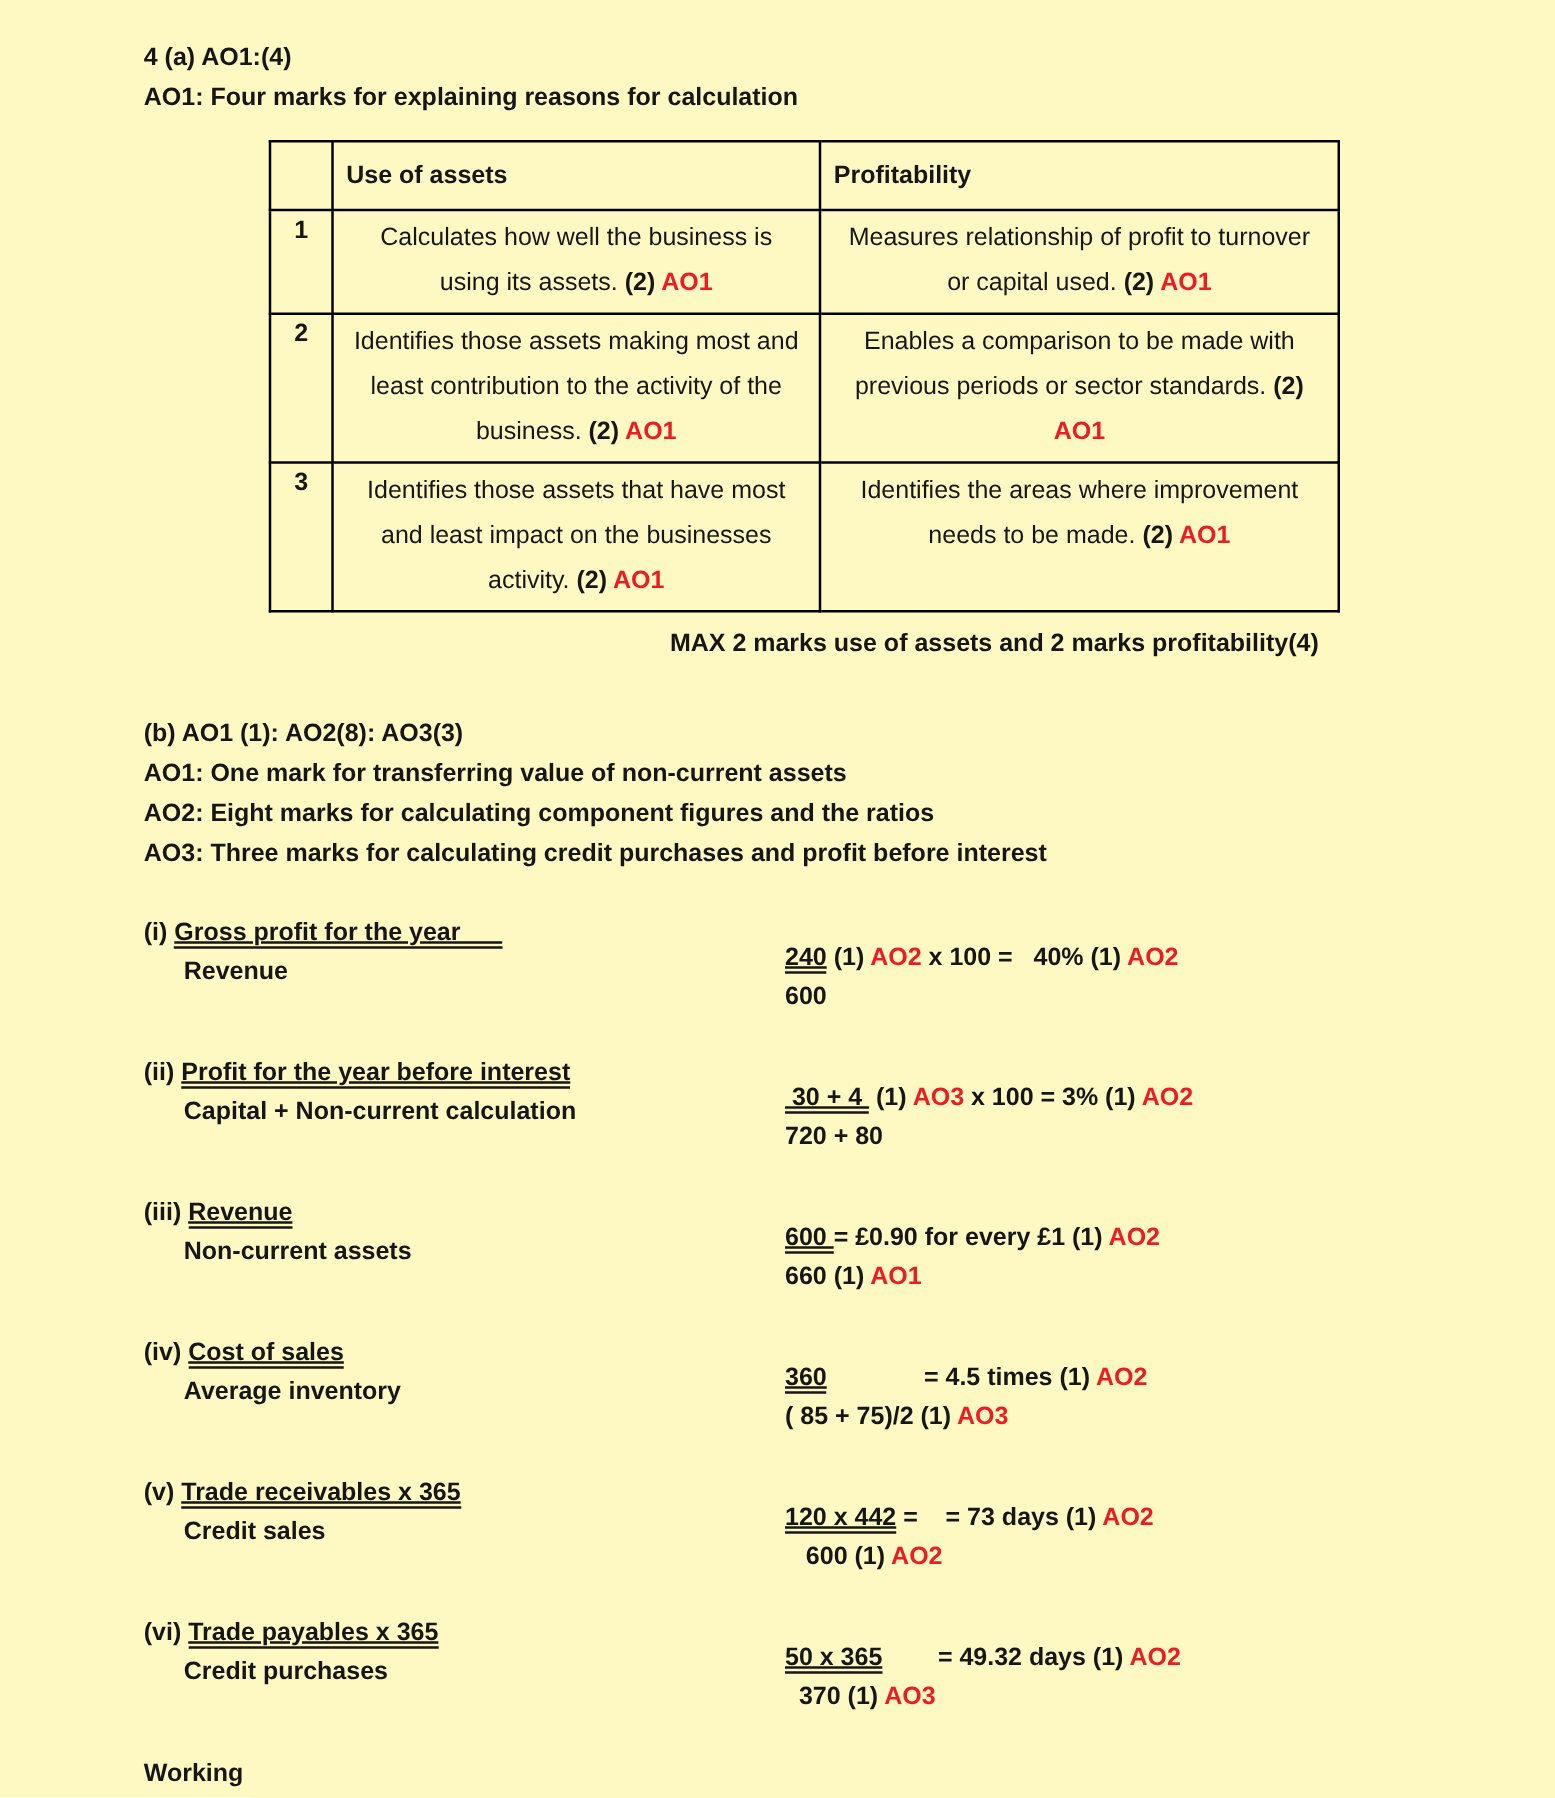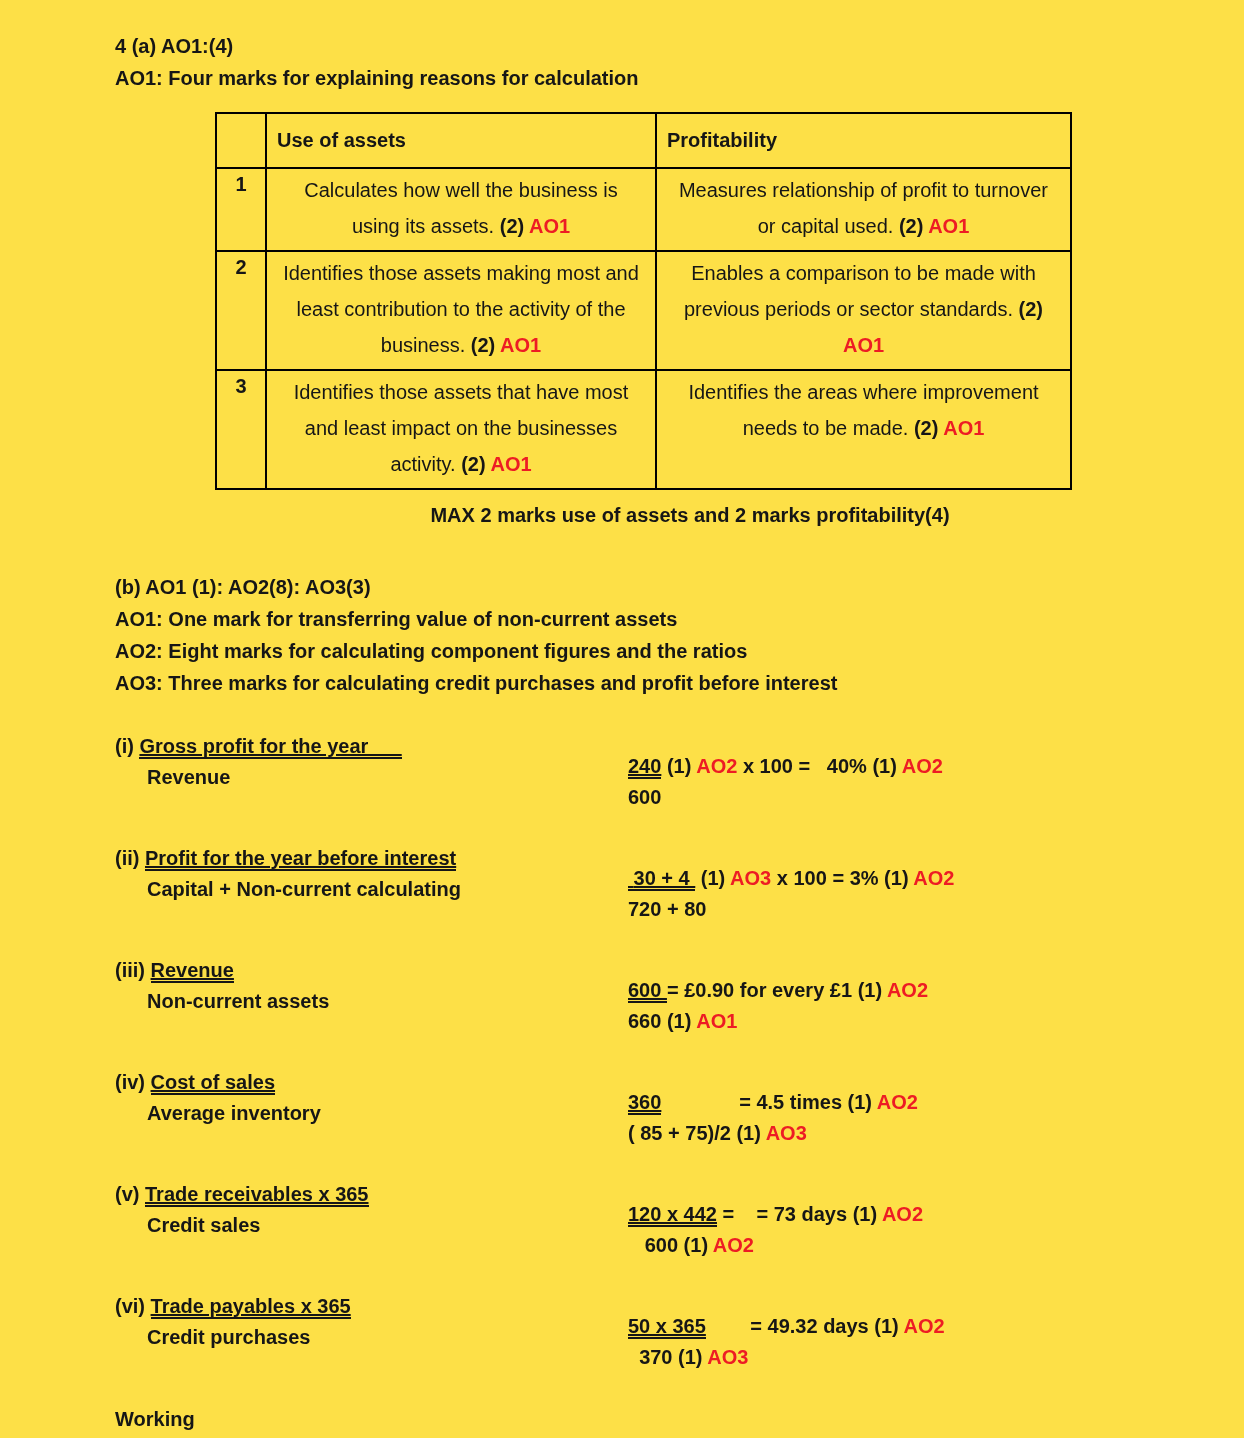--- a/index.html
+++ b/index.html
@@ -5,7 +5,7 @@
   * { margin:0; padding:0; box-sizing:border-box; }
   html, body { background:#ffffff; }
   .page {
-    width:1244px; height:1438px; background:#fde047;
+    width:1244px; height:1438px; background:#fef9c3;
     font-family:"Liberation Sans", sans-serif;
     color:#161616;
     padding:30px 0 0 115px;

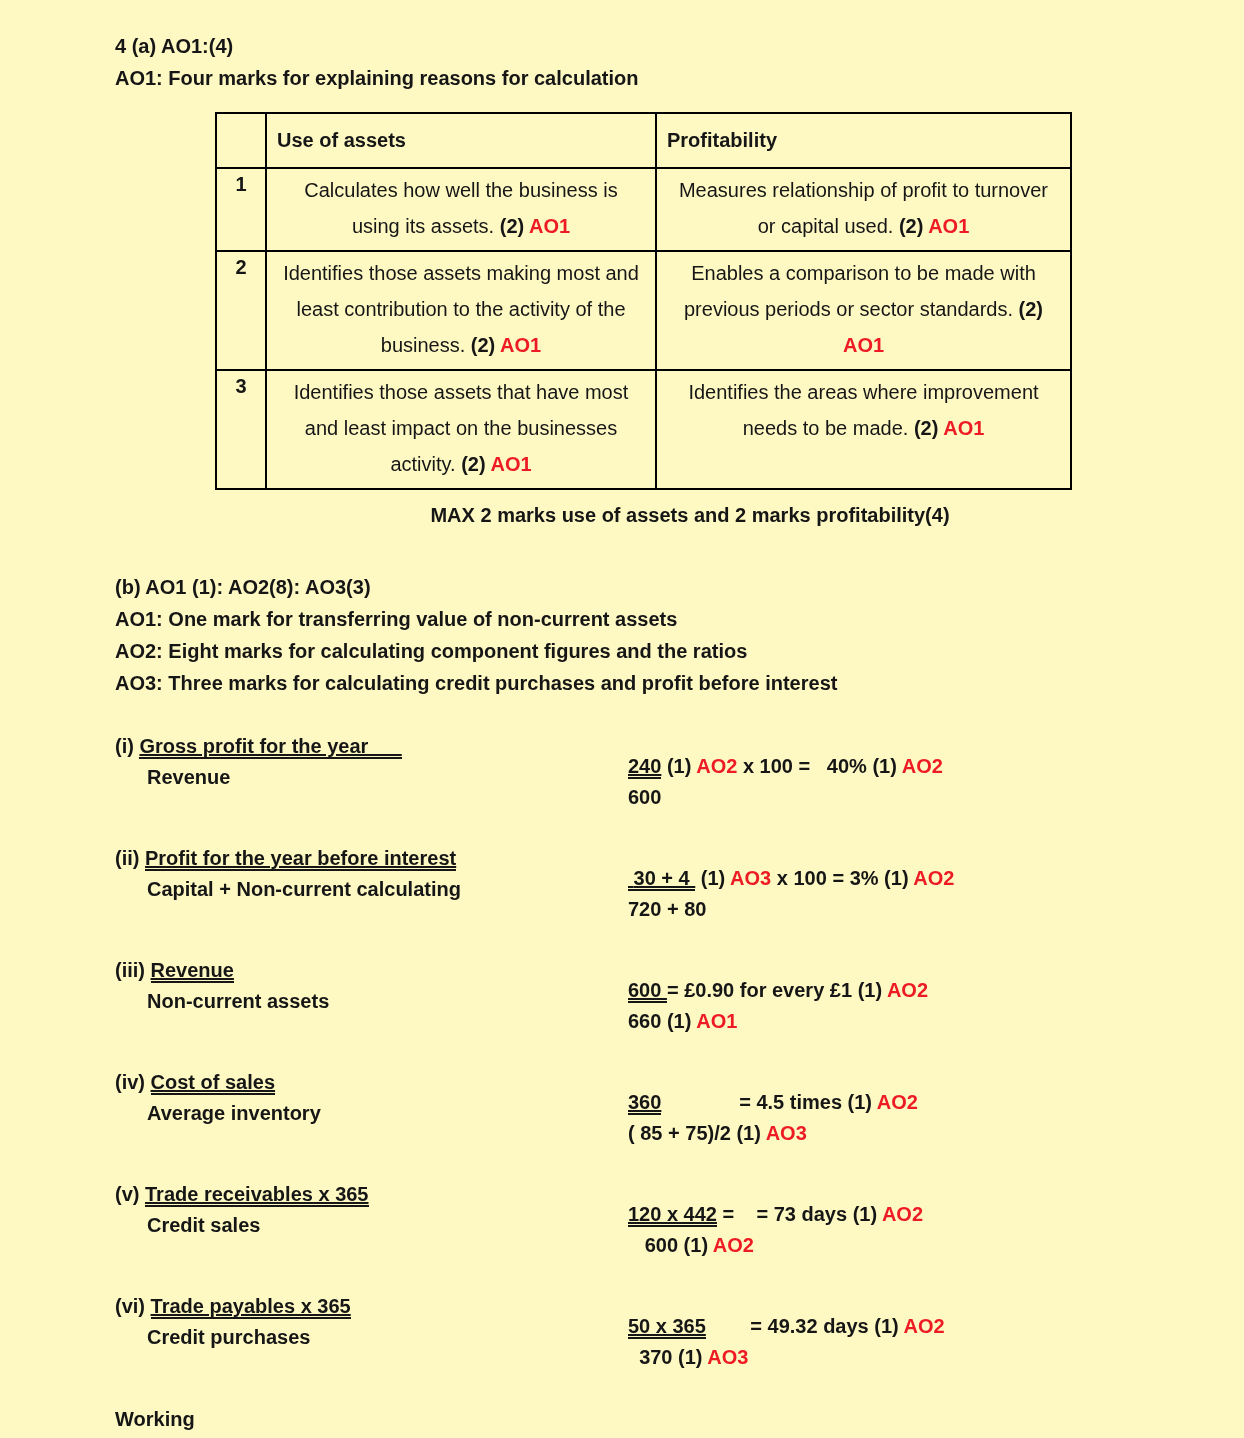--- a/index.html
+++ b/index.html
@@ -36,7 +36,7 @@
   .marks-table td.cell { font-size:20px; font-weight:400; line-height:36px; padding:3px 12px 6px;text-align:center; }
 
   .max-line {
-    display:flex; justify-content:center;
+    display:flex; justify-content:flex-end;
     width:730px; margin:14px 0 0 210px;
     font-size:20px; font-weight:700;
   }

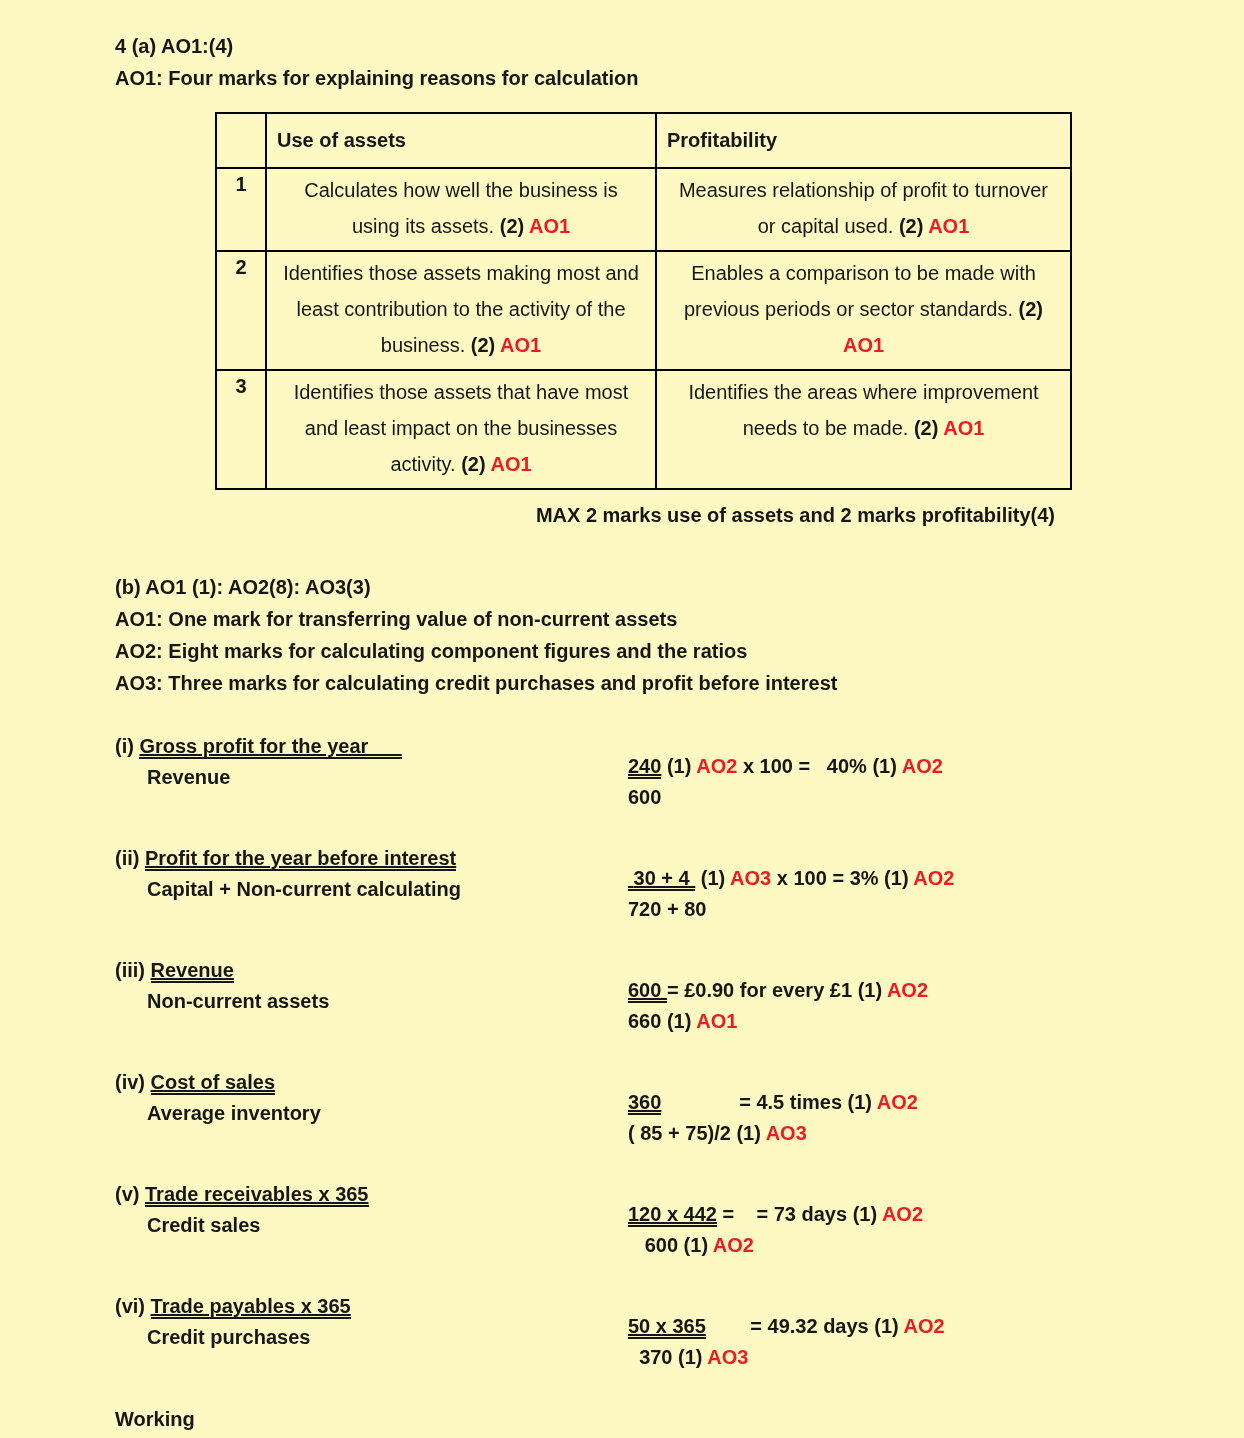--- a/index.html
+++ b/index.html
@@ -126,7 +126,7 @@
     <div class="ratio">
       <div class="rl">
         <div class="line"><span>(ii) </span><span class="u">Profit for the year before interest</span></div>
-        <div class="line den"><span>Capital + Non-current calculating</span></div>
+        <div class="line den"><span>Capital + Non-current calculation</span></div>
       </div>
       <div class="rc">
         <div class="line"><span class="u"> 30 + 4 </span><span> (1) </span><span class="red">AO3</span><span> x 100 = 3% (1) </span><span class="red">AO2</span></div>

